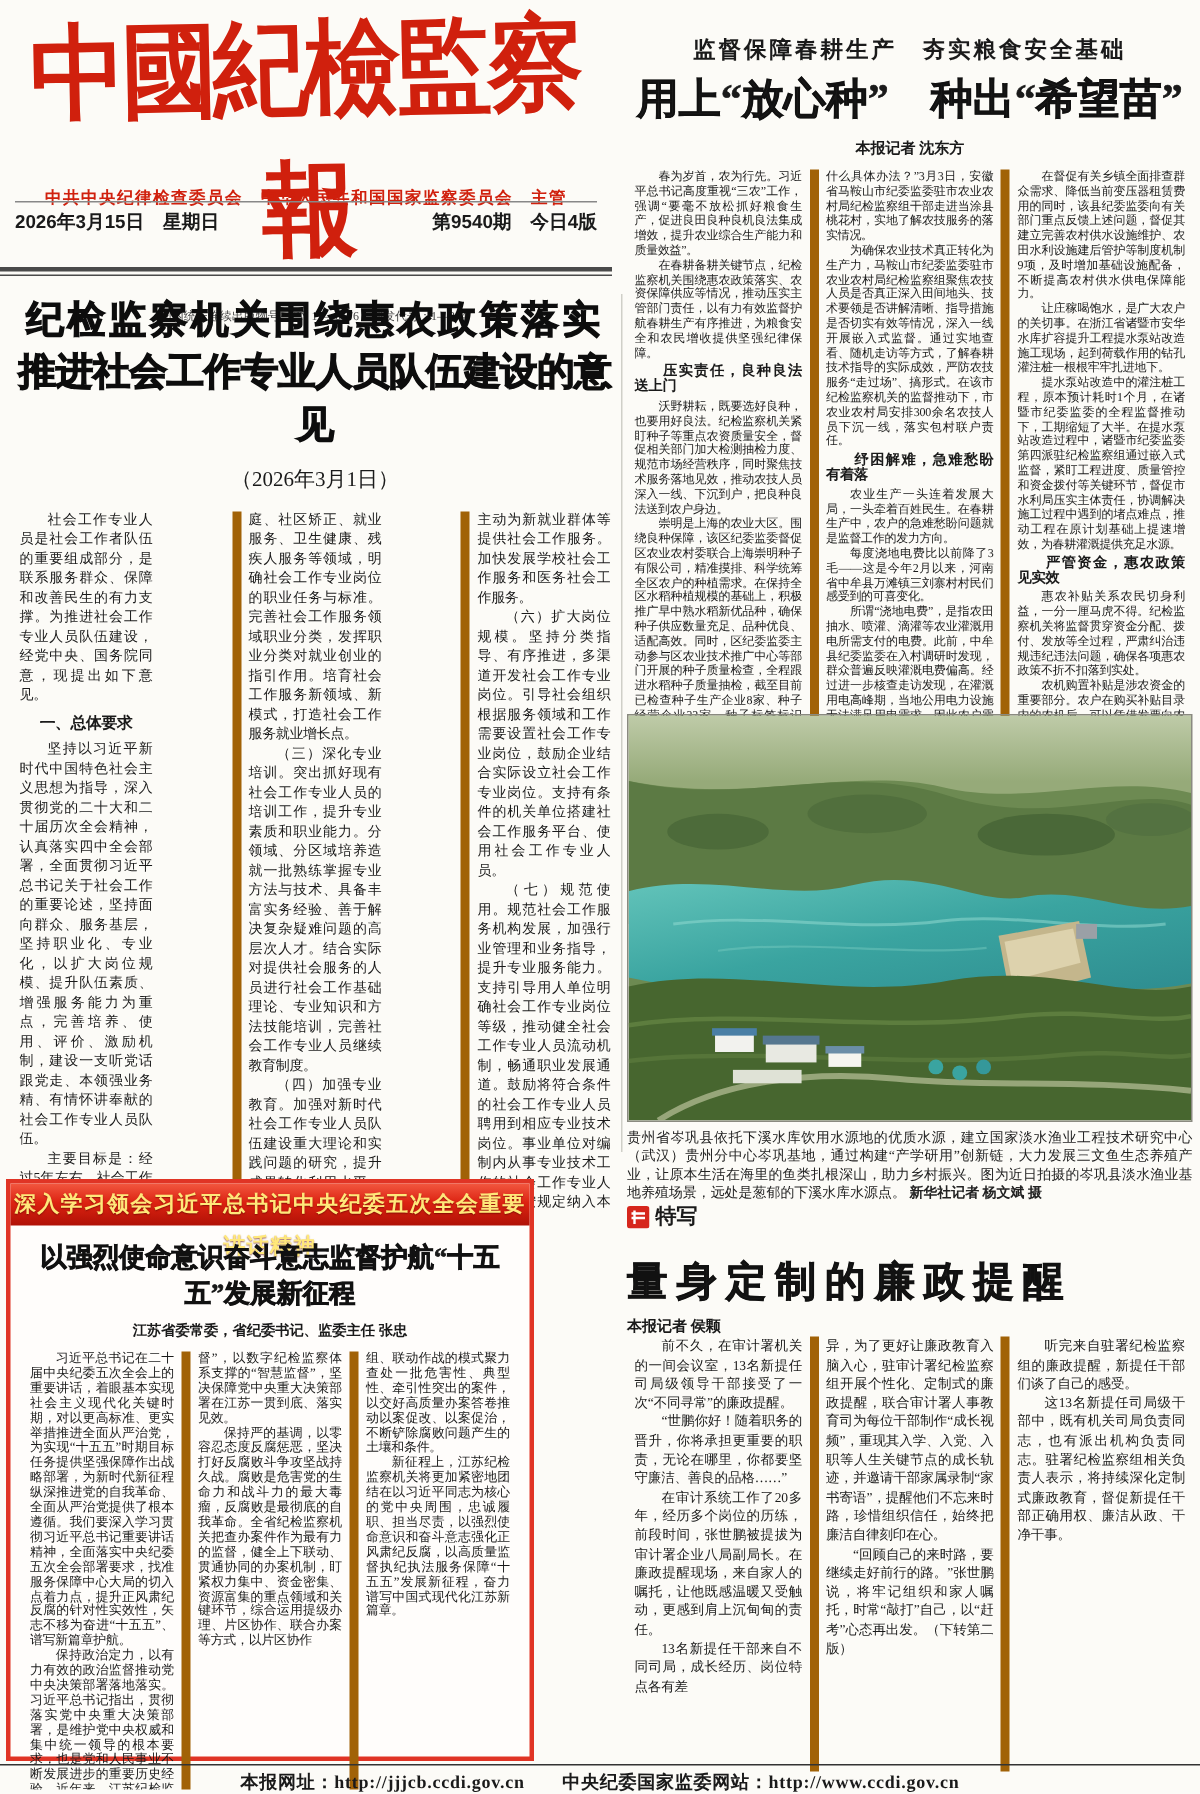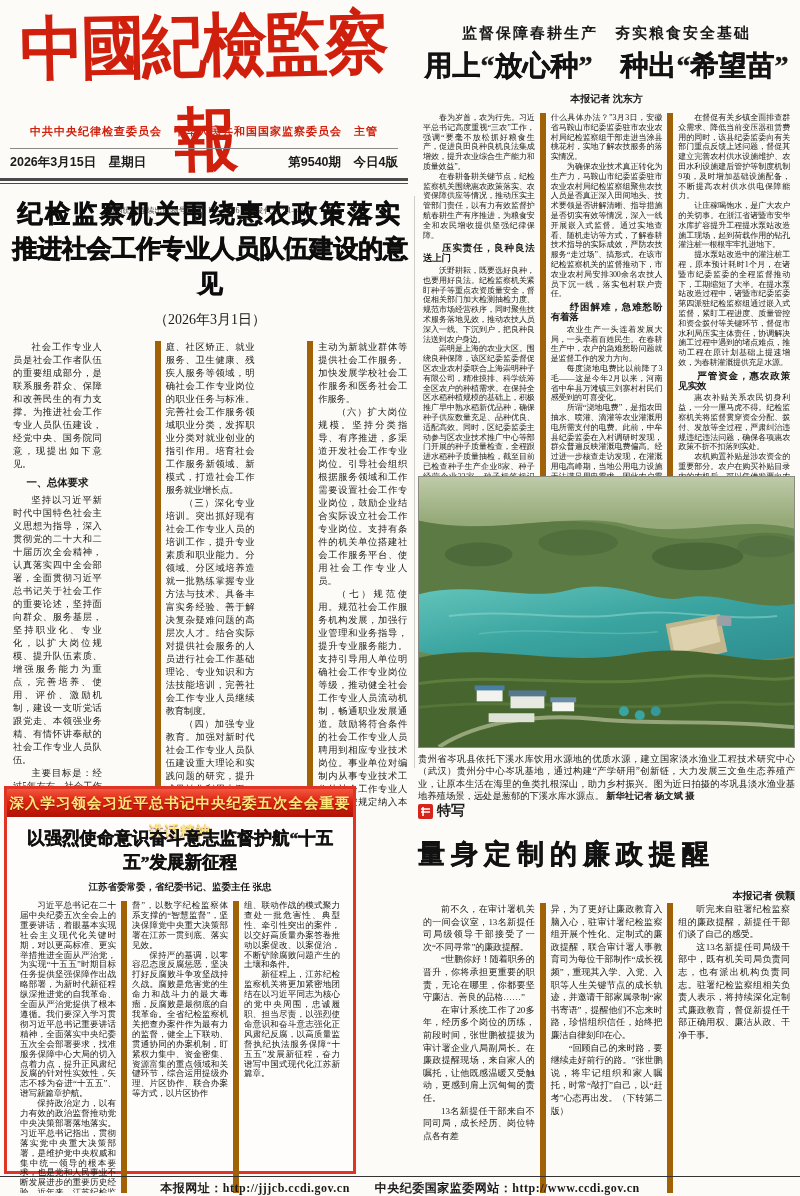--- a/index.html
+++ b/index.html
@@ -13,7 +13,7 @@
   .supervisor{position:absolute;left:0;top:124px;width:100%;text-align:center;
     color:#d0200d;font-size:11px;font-weight:bold;letter-spacing:1px;
     font-family:"Liberation Sans","DejaVu Sans",sans-serif;}
-  .daterow{position:absolute;left:10px;right:10px;top:148px;border-top:1px solid #888;
+  .daterow{position:absolute;left:10px;right:10px;top:134px;border-top:1px solid #888;
     padding-top:5px;display:flex;justify-content:space-between;
     font-size:12.5px;font-weight:bold;font-family:"Liberation Sans",sans-serif;}
   .pubcode{position:absolute;left:5px;top:165px;width:100%;text-align:center;

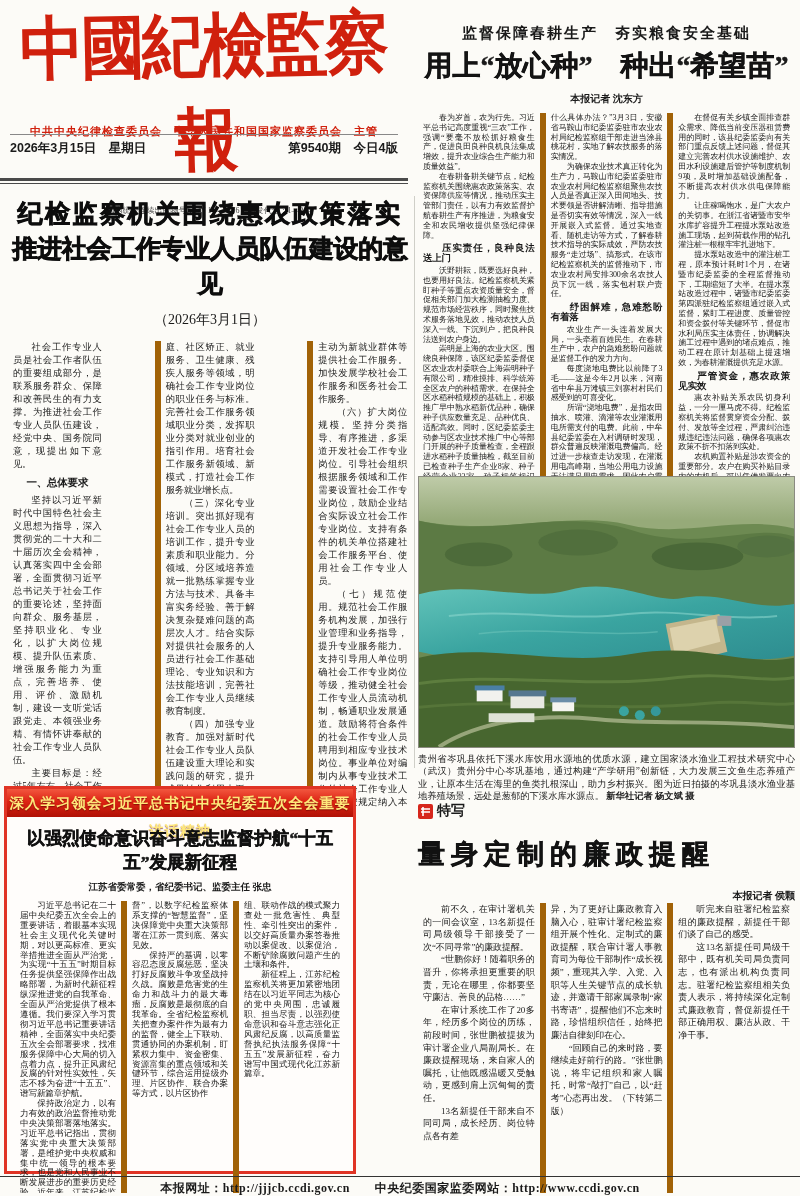--- a/index.html
+++ b/index.html
@@ -59,7 +59,7 @@
   .f-badge svg{display:block;}
   .f-headline{font-weight:bold;font-size:27px;letter-spacing:6px;margin:16px 0 0;
     -webkit-text-stroke:.5px #111;}
-  .f-byline{text-align:right;font-weight:bold;font-size:10px;margin:17px 0 0;}
+  .f-byline{text-align:left;font-weight:bold;font-size:10px;margin:5px 0 0;}
   .f-body{margin-top:0;height:290px;font-size:9px;line-height:12.6px;letter-spacing:-.1px;}
   
   .red-box{position:absolute;left:4px;top:786px;width:352px;height:388px;box-sizing:border-box;

